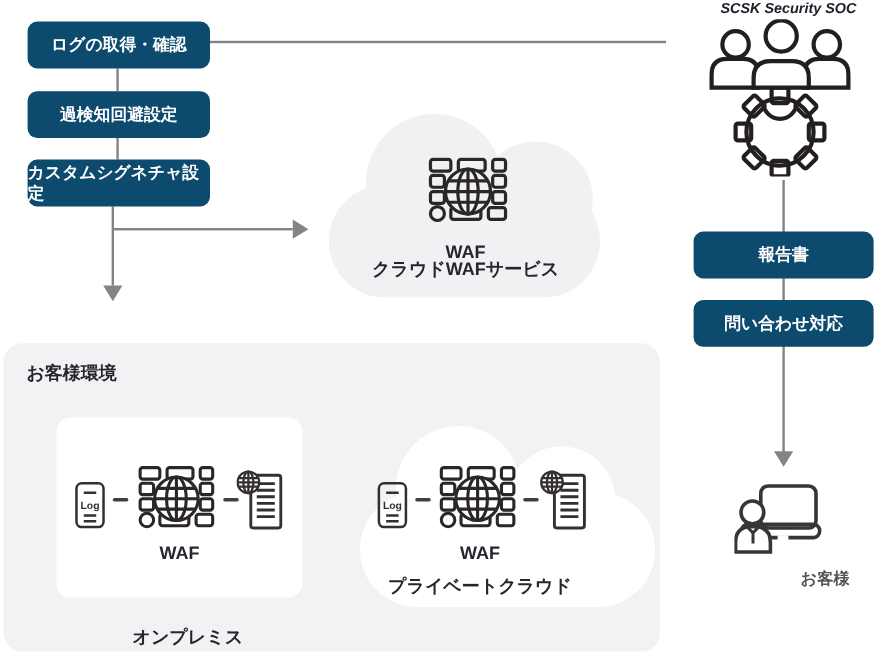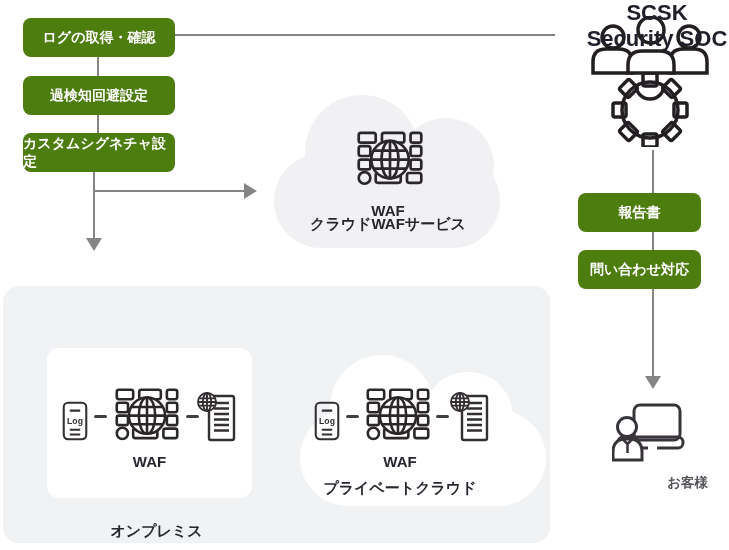--- a/index.html
+++ b/index.html
@@ -81,7 +81,7 @@
   <div class="lbl" style="left:274px;top:202px;width:228px;">WAF</div>
   <div class="lbl" style="left:264px;top:215px;width:248px;">クラウドWAFサービス</div>
 
-  <div class="lbl" style="left:584px;top:0px;width:146px;font-size:22px;color:#20202b;">SCSK Security SOC</div>
+  <div class="lbl" style="left:584px;top:0px;width:146px;font-size:12px;color:#20202b;font-style:italic;">SCSK Security SOC</div>
 
   <svg class="abs icon-layer" style="left:588px;top:16px;" width="124" height="131" viewBox="0 0 124 131">
     <g stroke="#221e22" stroke-width="3.5" fill="none">

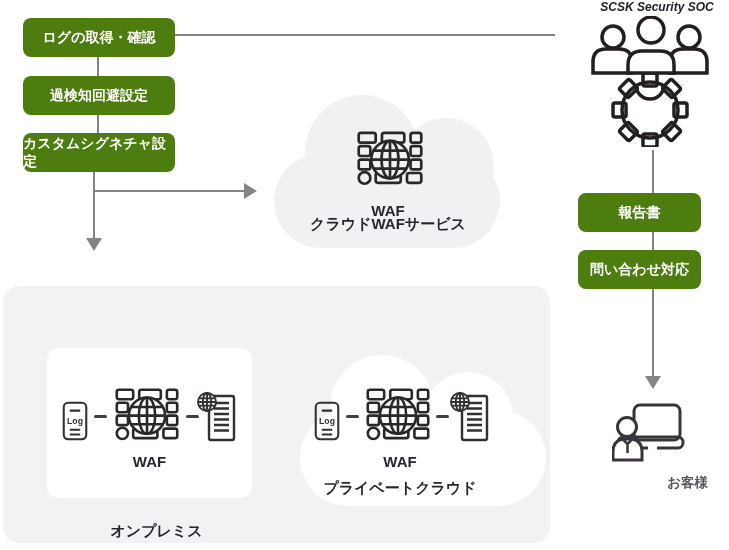--- a/index.html
+++ b/index.html
@@ -9,7 +9,7 @@
   }
   .abs{position:absolute;}
   .btn{
-    position:absolute;width:152px;height:39px;background:#4d7c0f;border-radius:8px;
+    position:absolute;width:152px;height:39px;background:#0c4a6e;border-radius:8px;
     color:#ffffff;font-weight:bold;font-size:14px;display:flex;align-items:center;
     justify-content:center;z-index:3;letter-spacing:0;
   }

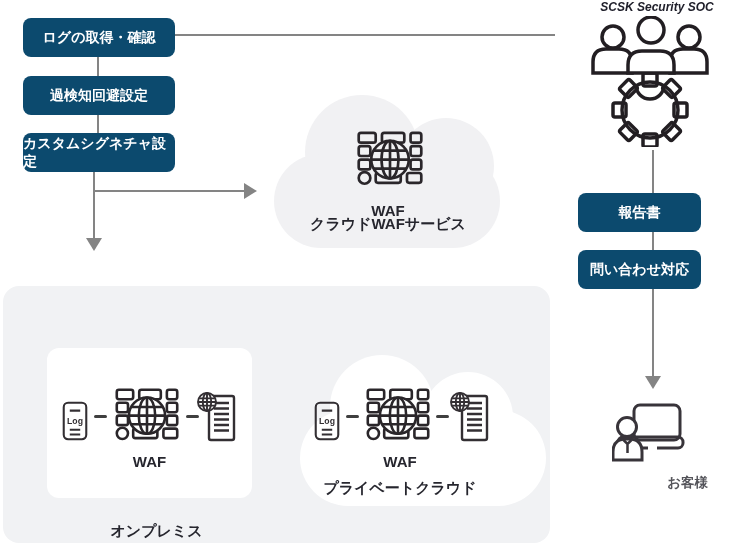--- a/index.html
+++ b/index.html
@@ -13,7 +13,7 @@
     color:#ffffff;font-weight:bold;font-size:14px;display:flex;align-items:center;
     justify-content:center;z-index:3;letter-spacing:0;
   }
-  .btn.right{width:123px;}
+  .btn.right{width:150px;}
   .gline{position:absolute;background:#848484;z-index:1;}
   .dline{position:absolute;background:#3f3f3f;border-radius:2px;z-index:4;}
   .arrow-down{position:absolute;width:0;height:0;border-left:8px solid transparent;

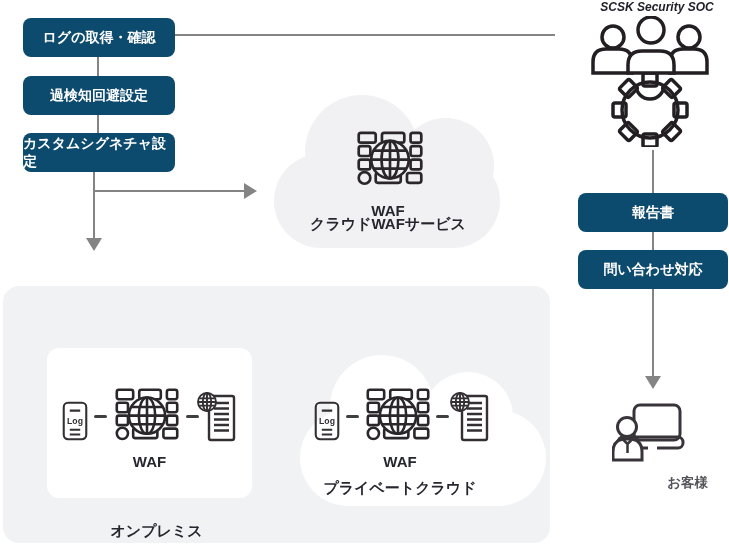--- a/index.html
+++ b/index.html
@@ -133,6 +133,7 @@
   <div class="lbl" style="left:598px;top:474px;width:110px;font-size:13.5px;color:#54545a;text-align:right;">お客様</div>
 
   <div class="panel"></div>
+  <div class="lbl" style="left:22px;top:302px;width:200px;text-align:left;z-index:2;">お客様環境</div>
 
   <div class="card"></div>
 

